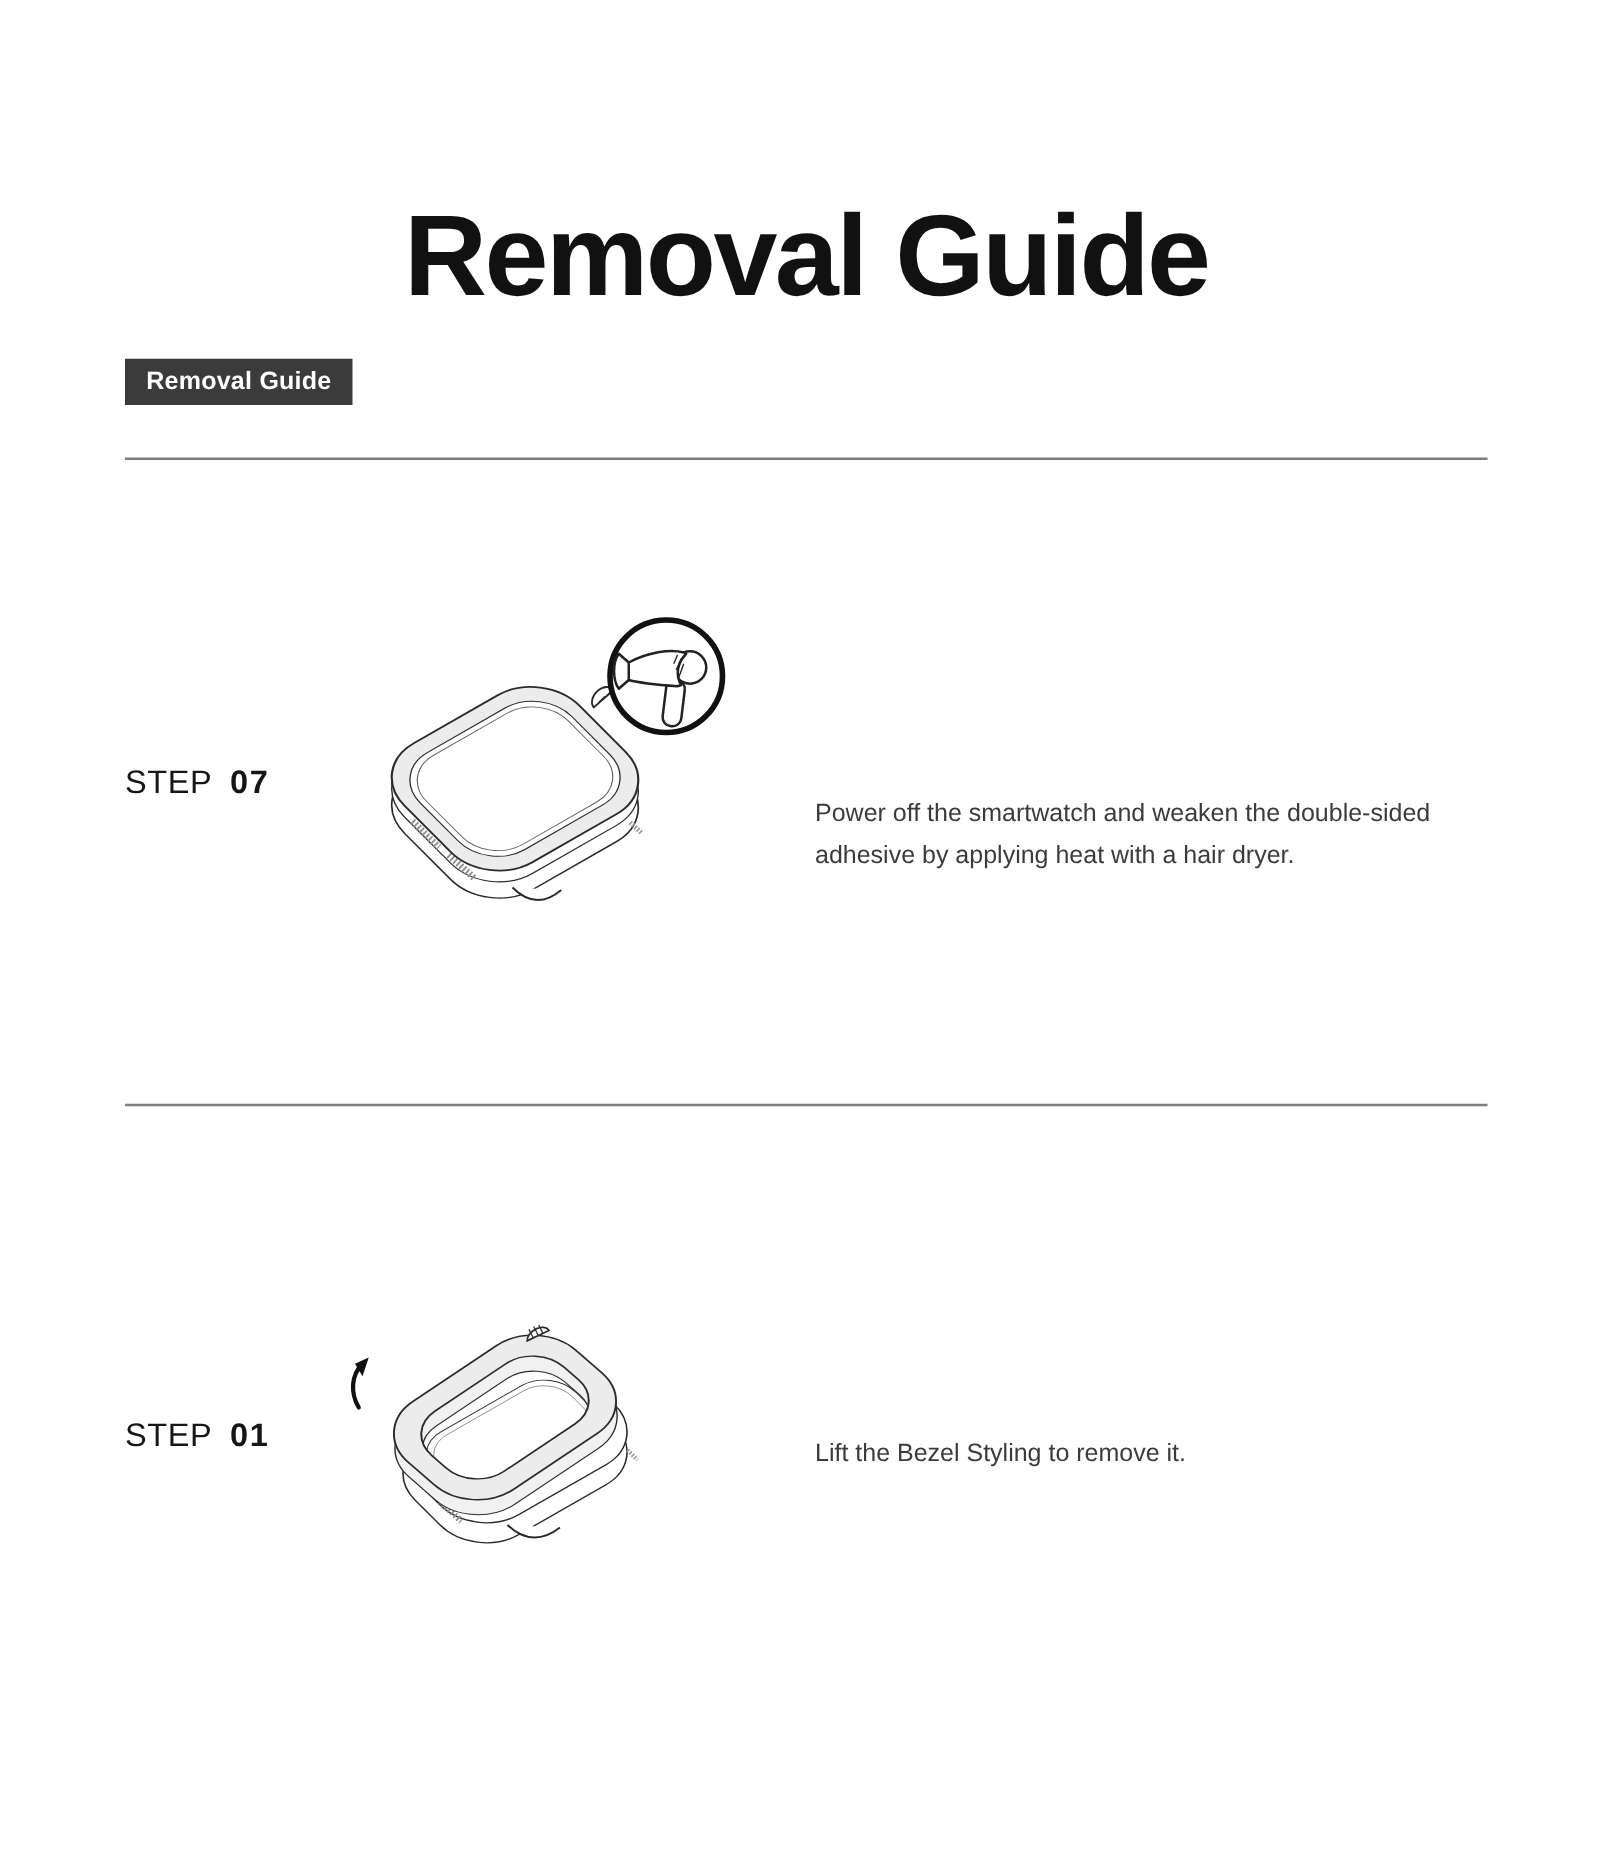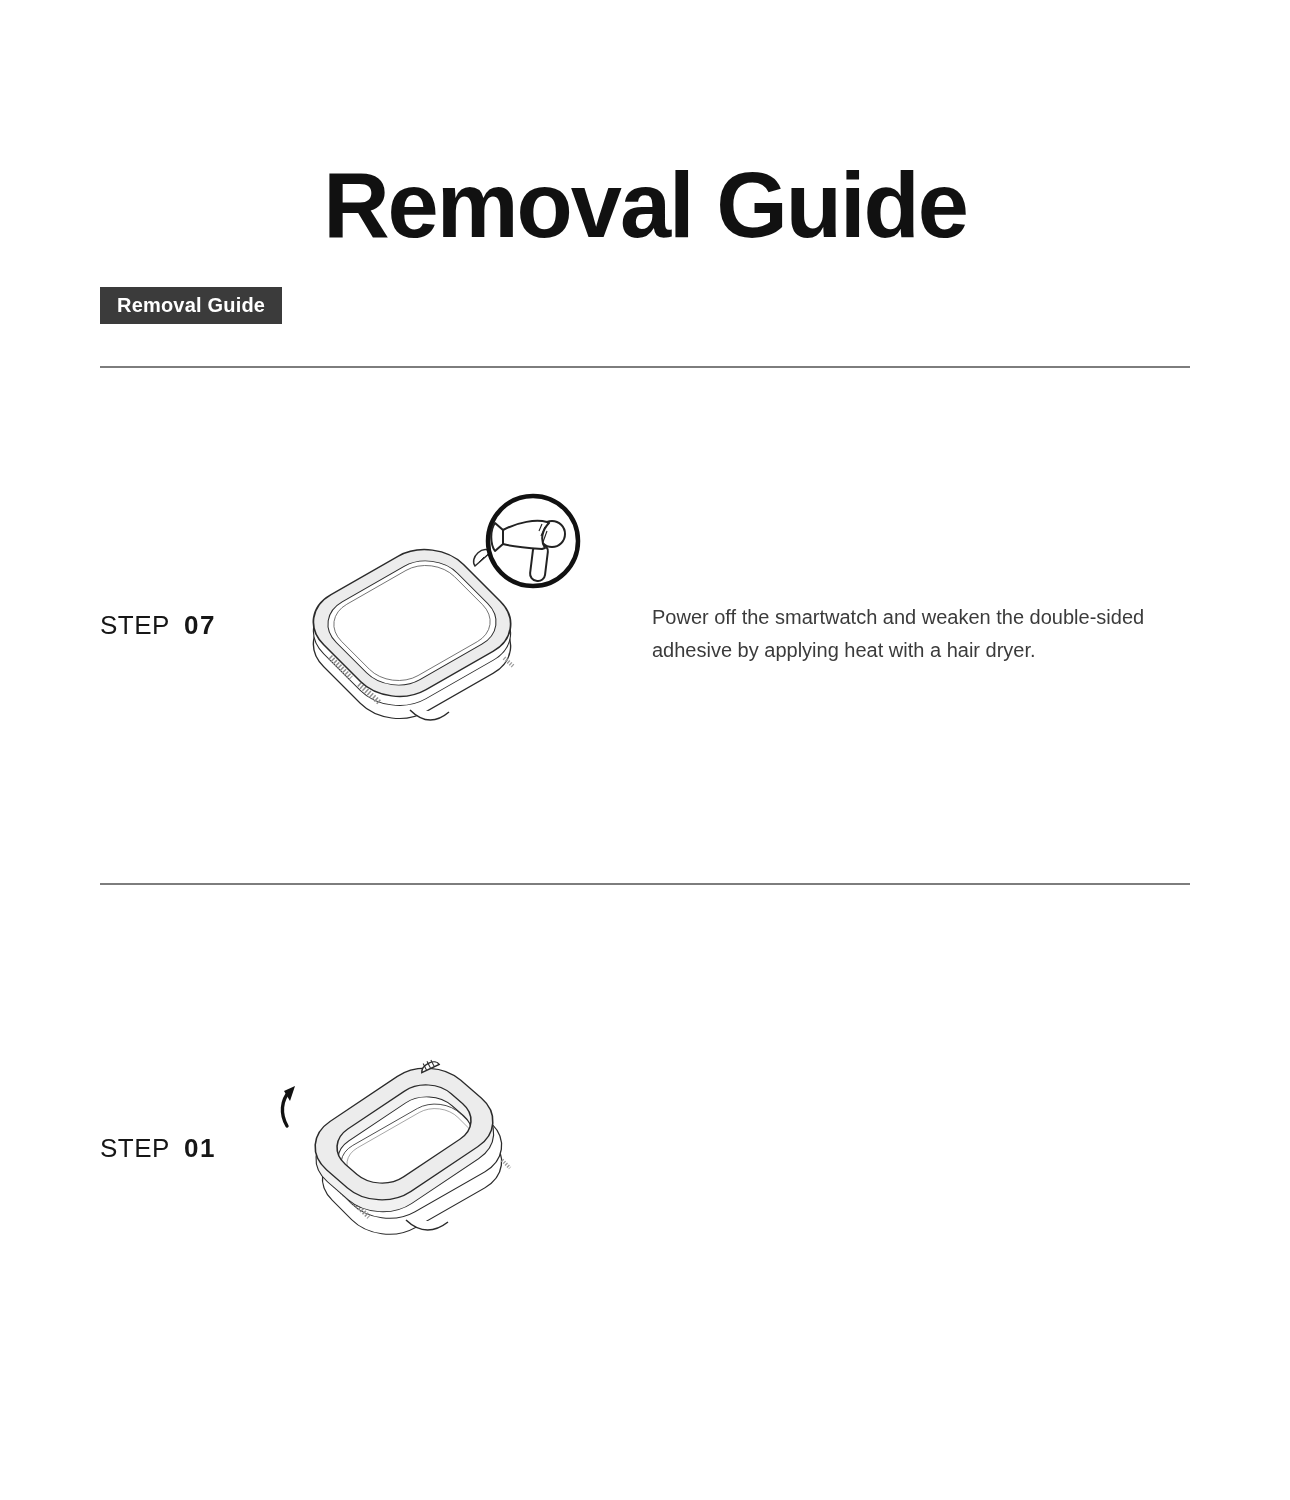--- a/index.html
+++ b/index.html
@@ -31,7 +31,7 @@
     position:absolute;left:652px;width:545px;
     font-size:20px;line-height:33px;color:#3b3b3b;
   }
-  .step-text-1{top:581px;}
+  .step-text-1{top:615px;}
   .step-text-2{top:1127px;}
   .illu{position:absolute;}
   .illu-1{left:290px;top:482px;}

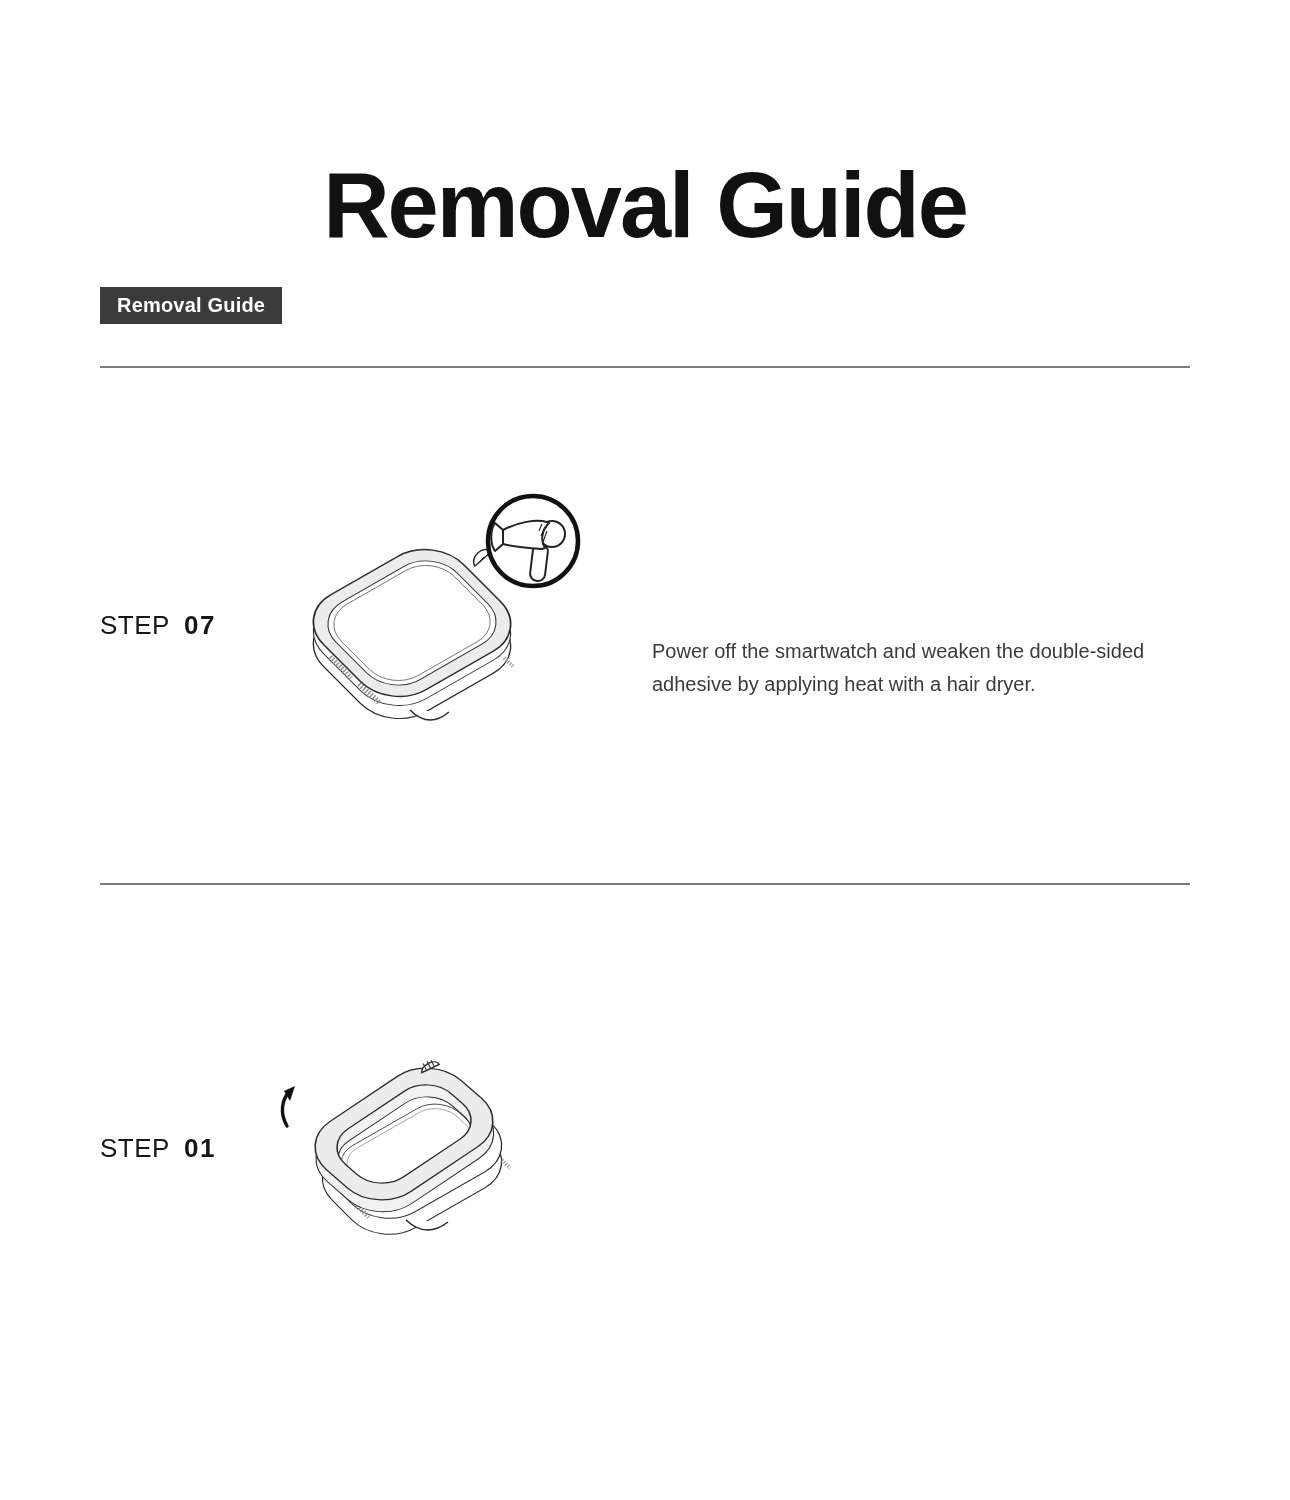--- a/index.html
+++ b/index.html
@@ -163,6 +163,7 @@
     </g>
   </svg>
 
+  <p class="step-text step-text-2">Lift the Bezel Styling to remove it.</p>
 
   <div class="rule rule-3"></div>
 

